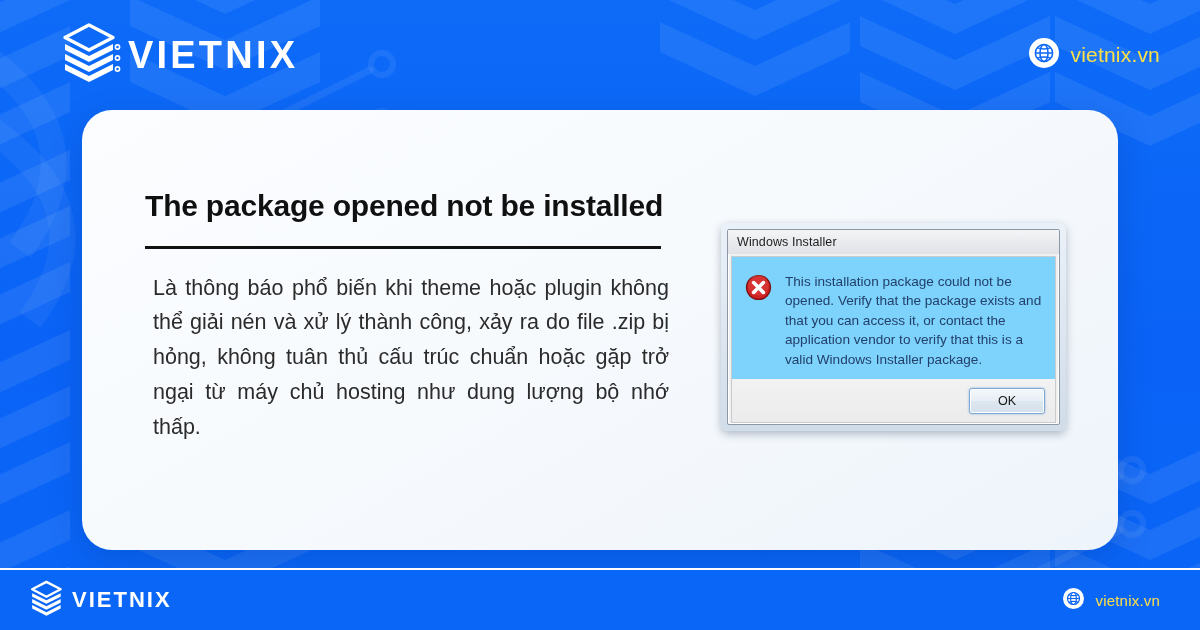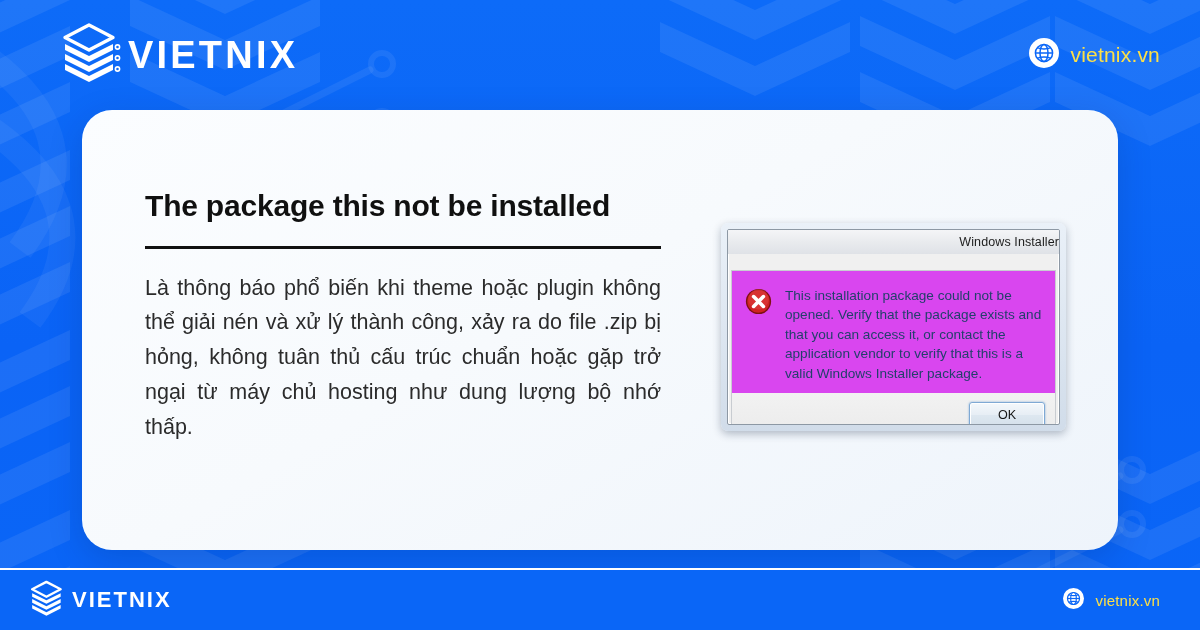--- a/index.html
+++ b/index.html
@@ -261,7 +261,7 @@
   <div class="card-inner">
 
     <div class="textcol">
-      <h1 class="headline">The package this not be installed</h1>
+      <h1 class="headline">The package opened not be installed</h1>
       <div class="rule"></div>
       <p class="body-copy">Là thông báo phổ biến khi theme hoặc plugin không thể giải nén và xử lý thành công, xảy ra do file .zip bị hỏng, không tuân thủ cấu trúc chuẩn hoặc gặp trở ngại từ máy chủ hosting như dung lượng bộ nhớ thấp.</p>
     </div>

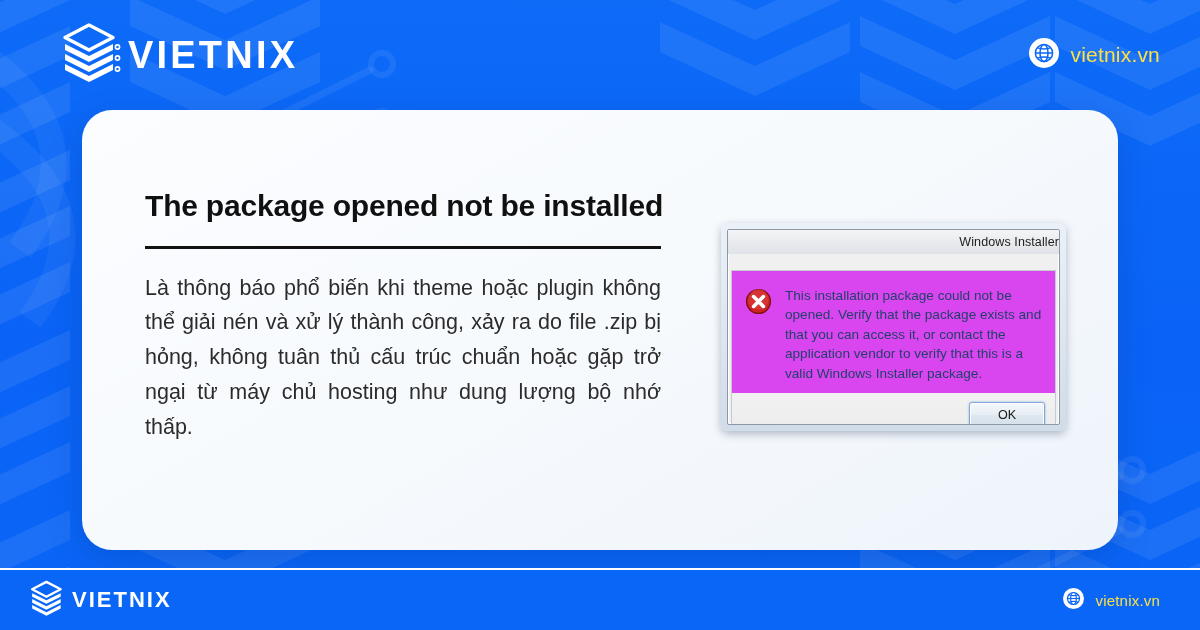--- a/index.html
+++ b/index.html
@@ -87,7 +87,6 @@
     background:linear-gradient(180deg,#f4f5f7 0%,#e9ebee 50%,#dfe2e7 100%);
     display:flex; align-items:center; padding-left:9px;
     box-sizing:border-box;
-    justify-content:flex-end;
   }
   .titlebar-text {
     font-size:12.5px; color:#1d1d1d; letter-spacing:0.1px;

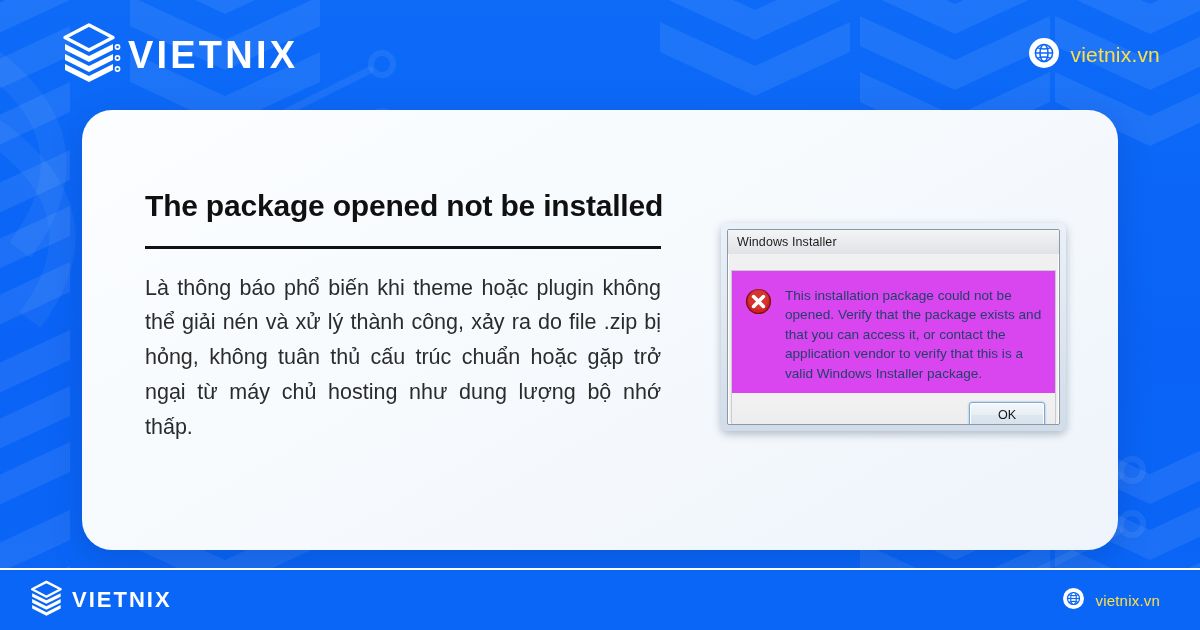--- a/index.html
+++ b/index.html
@@ -55,7 +55,7 @@
   }
   .body-copy {
     font-size:21.5px; line-height:1.62; color:#2b2b2b;
-    text-align:justify; margin:0; width:516px;
+    text-align:justify; margin:8px; width:516px;
     -webkit-hyphens:none; hyphens:none;
   }
 

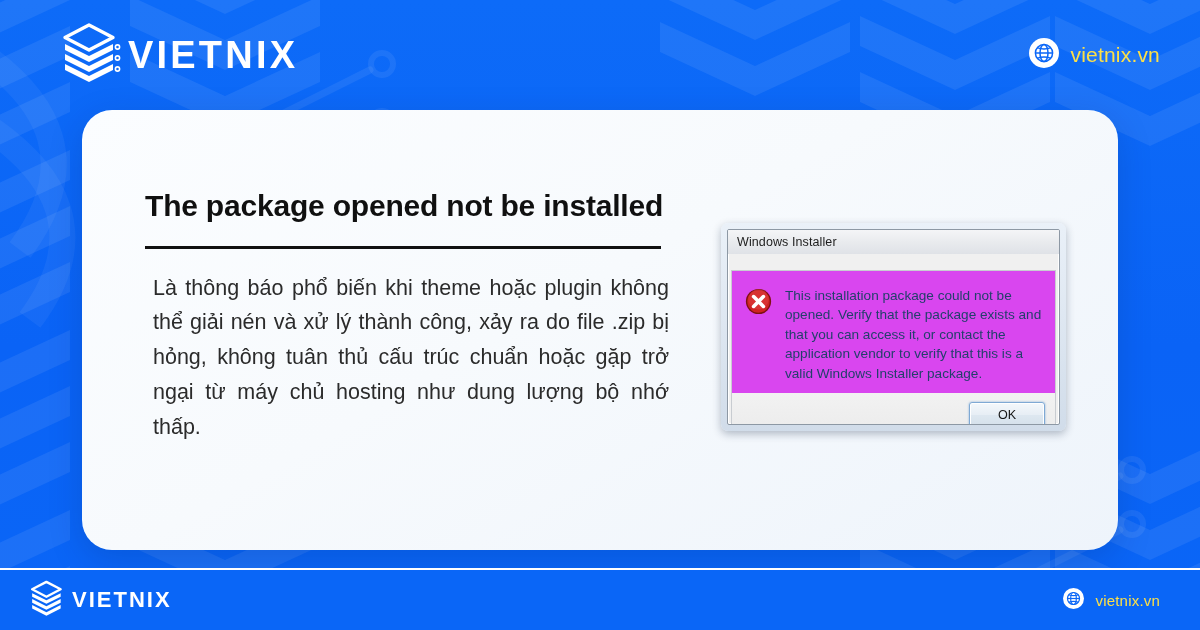--- a/index.html
+++ b/index.html
@@ -93,8 +93,8 @@
     font-family:"Liberation Sans", sans-serif;
   }
   .dlg-body {
-    flex:1 1 auto; margin:16px 3px 0 3px;
-    background:#d946ef; border:1px solid #c8ccd1;
+    flex:1 1 auto; margin:2px 3px 0 3px;
+    background:#7dd3fc; border:1px solid #c8ccd1;
     border-bottom:none;
     display:flex; gap:12px; padding:15px 12px 10px 13px;
     box-sizing:border-box;

